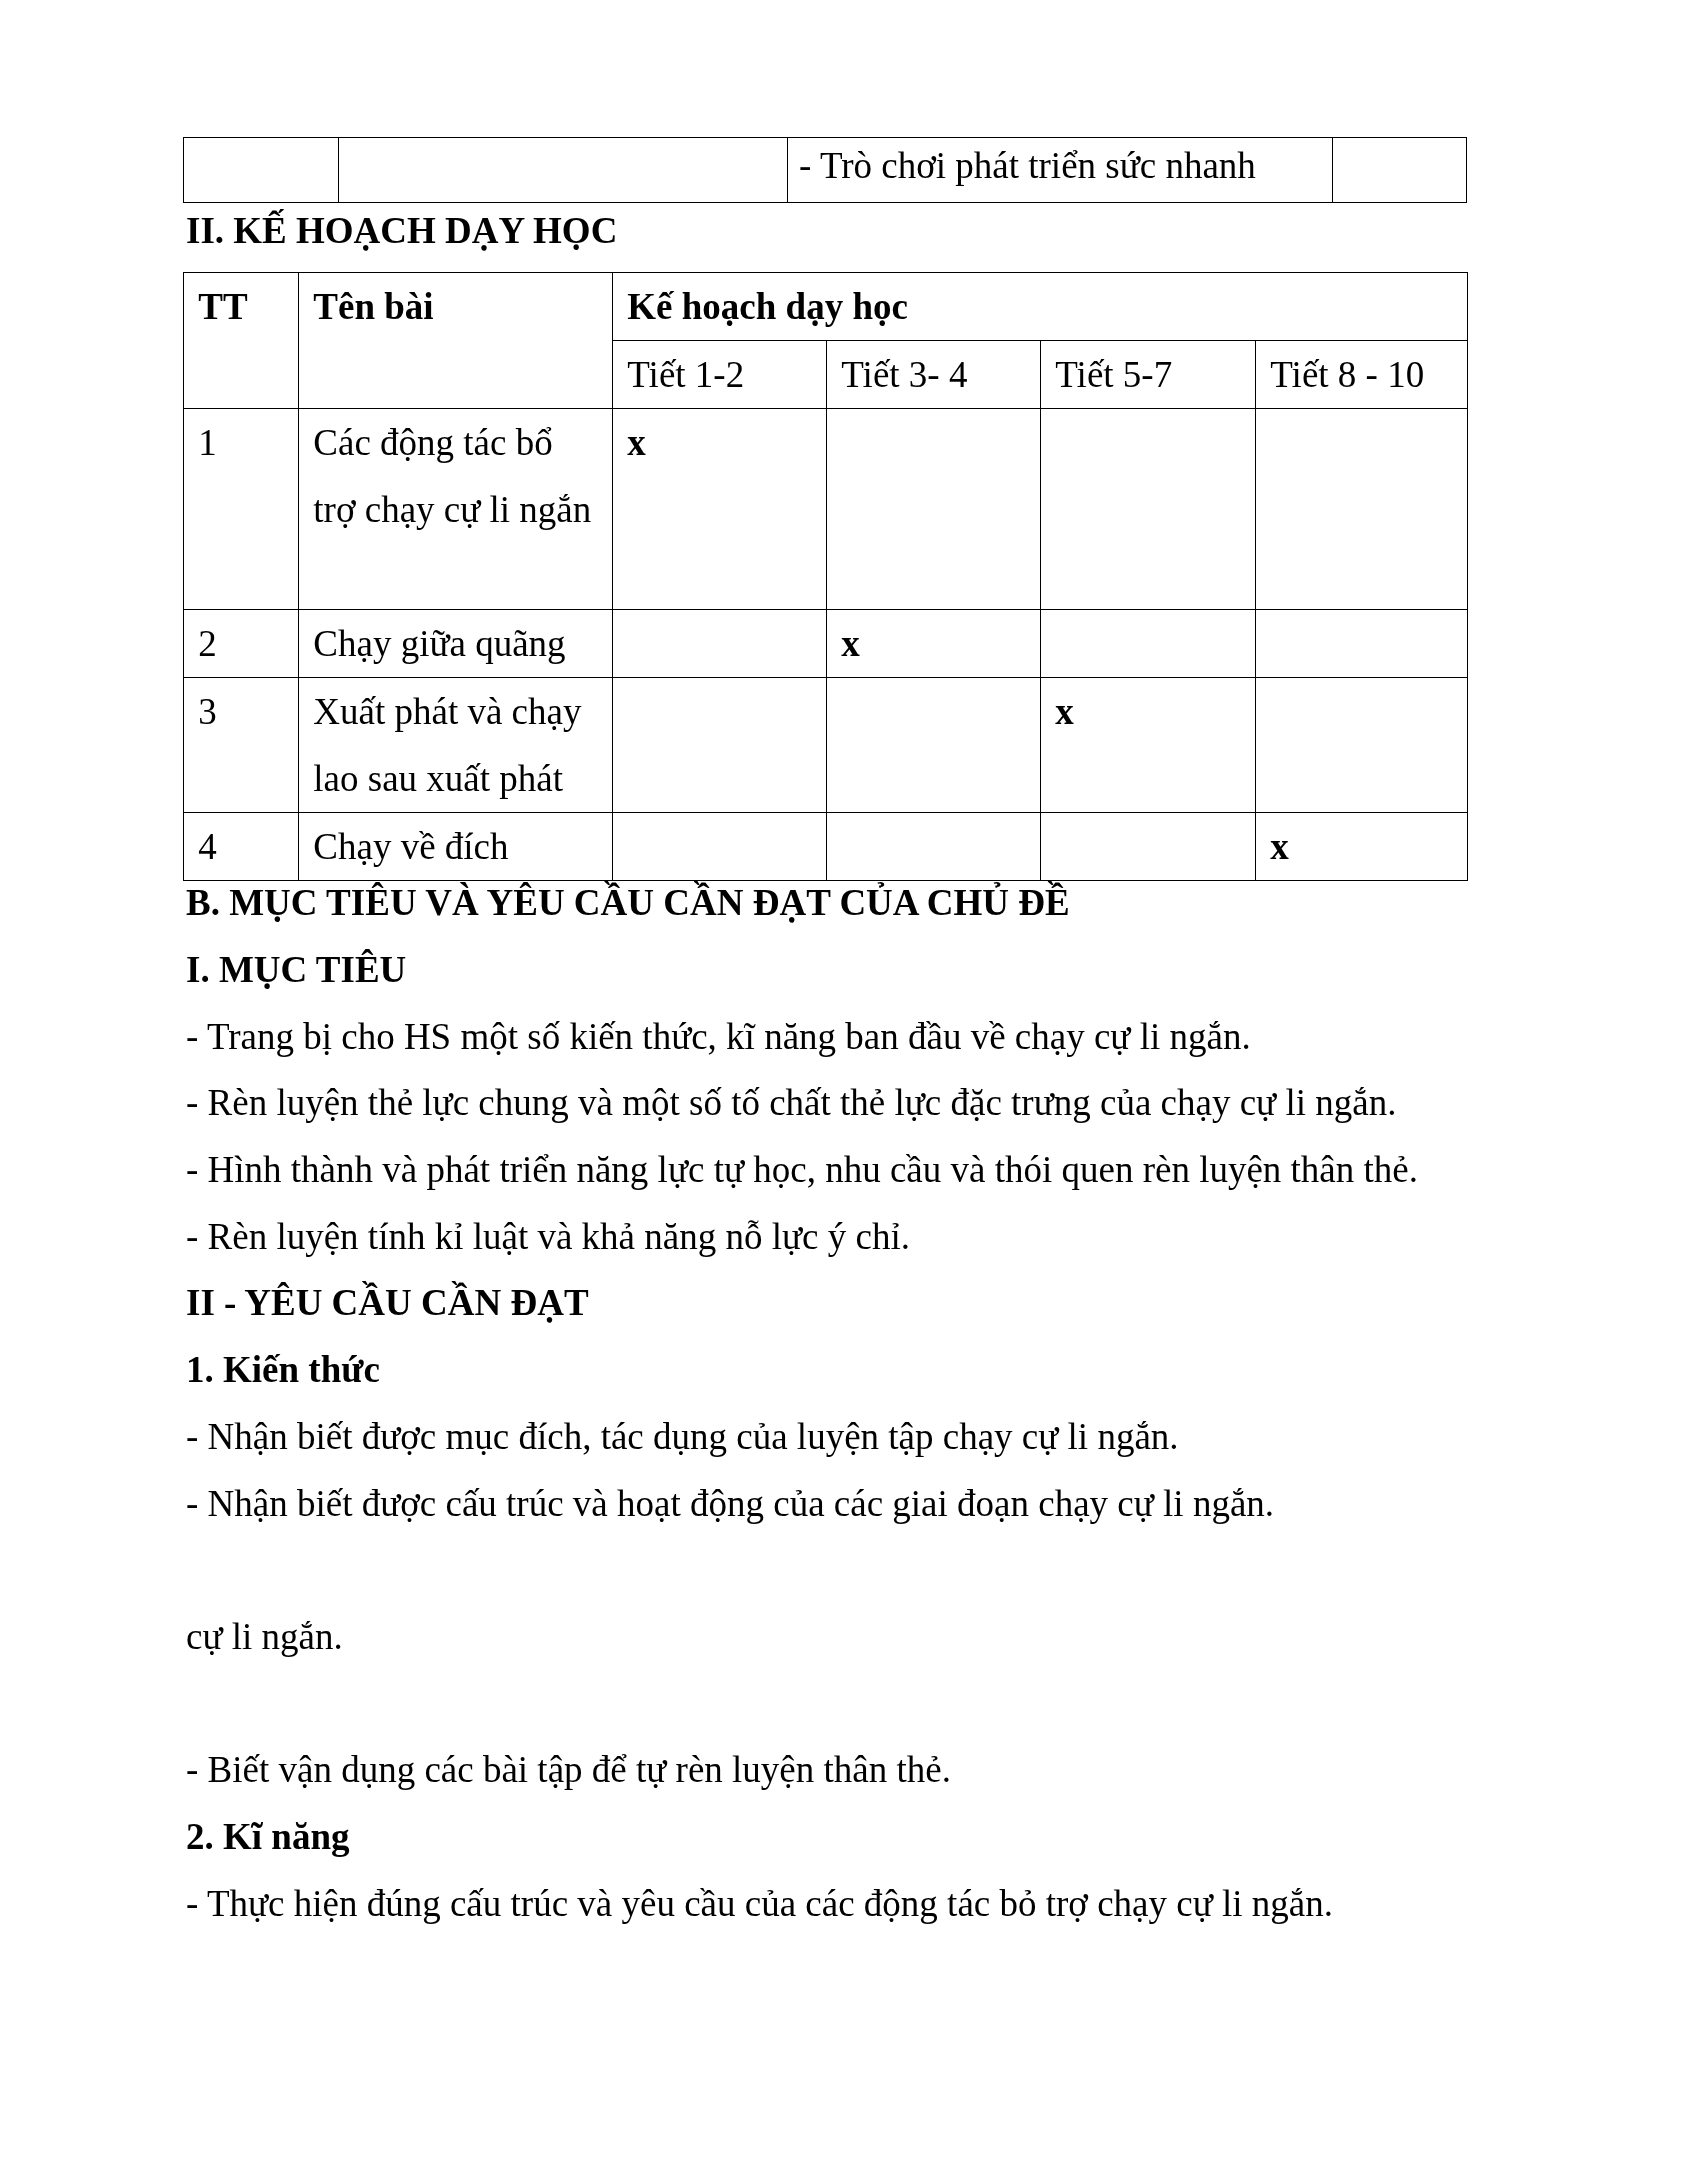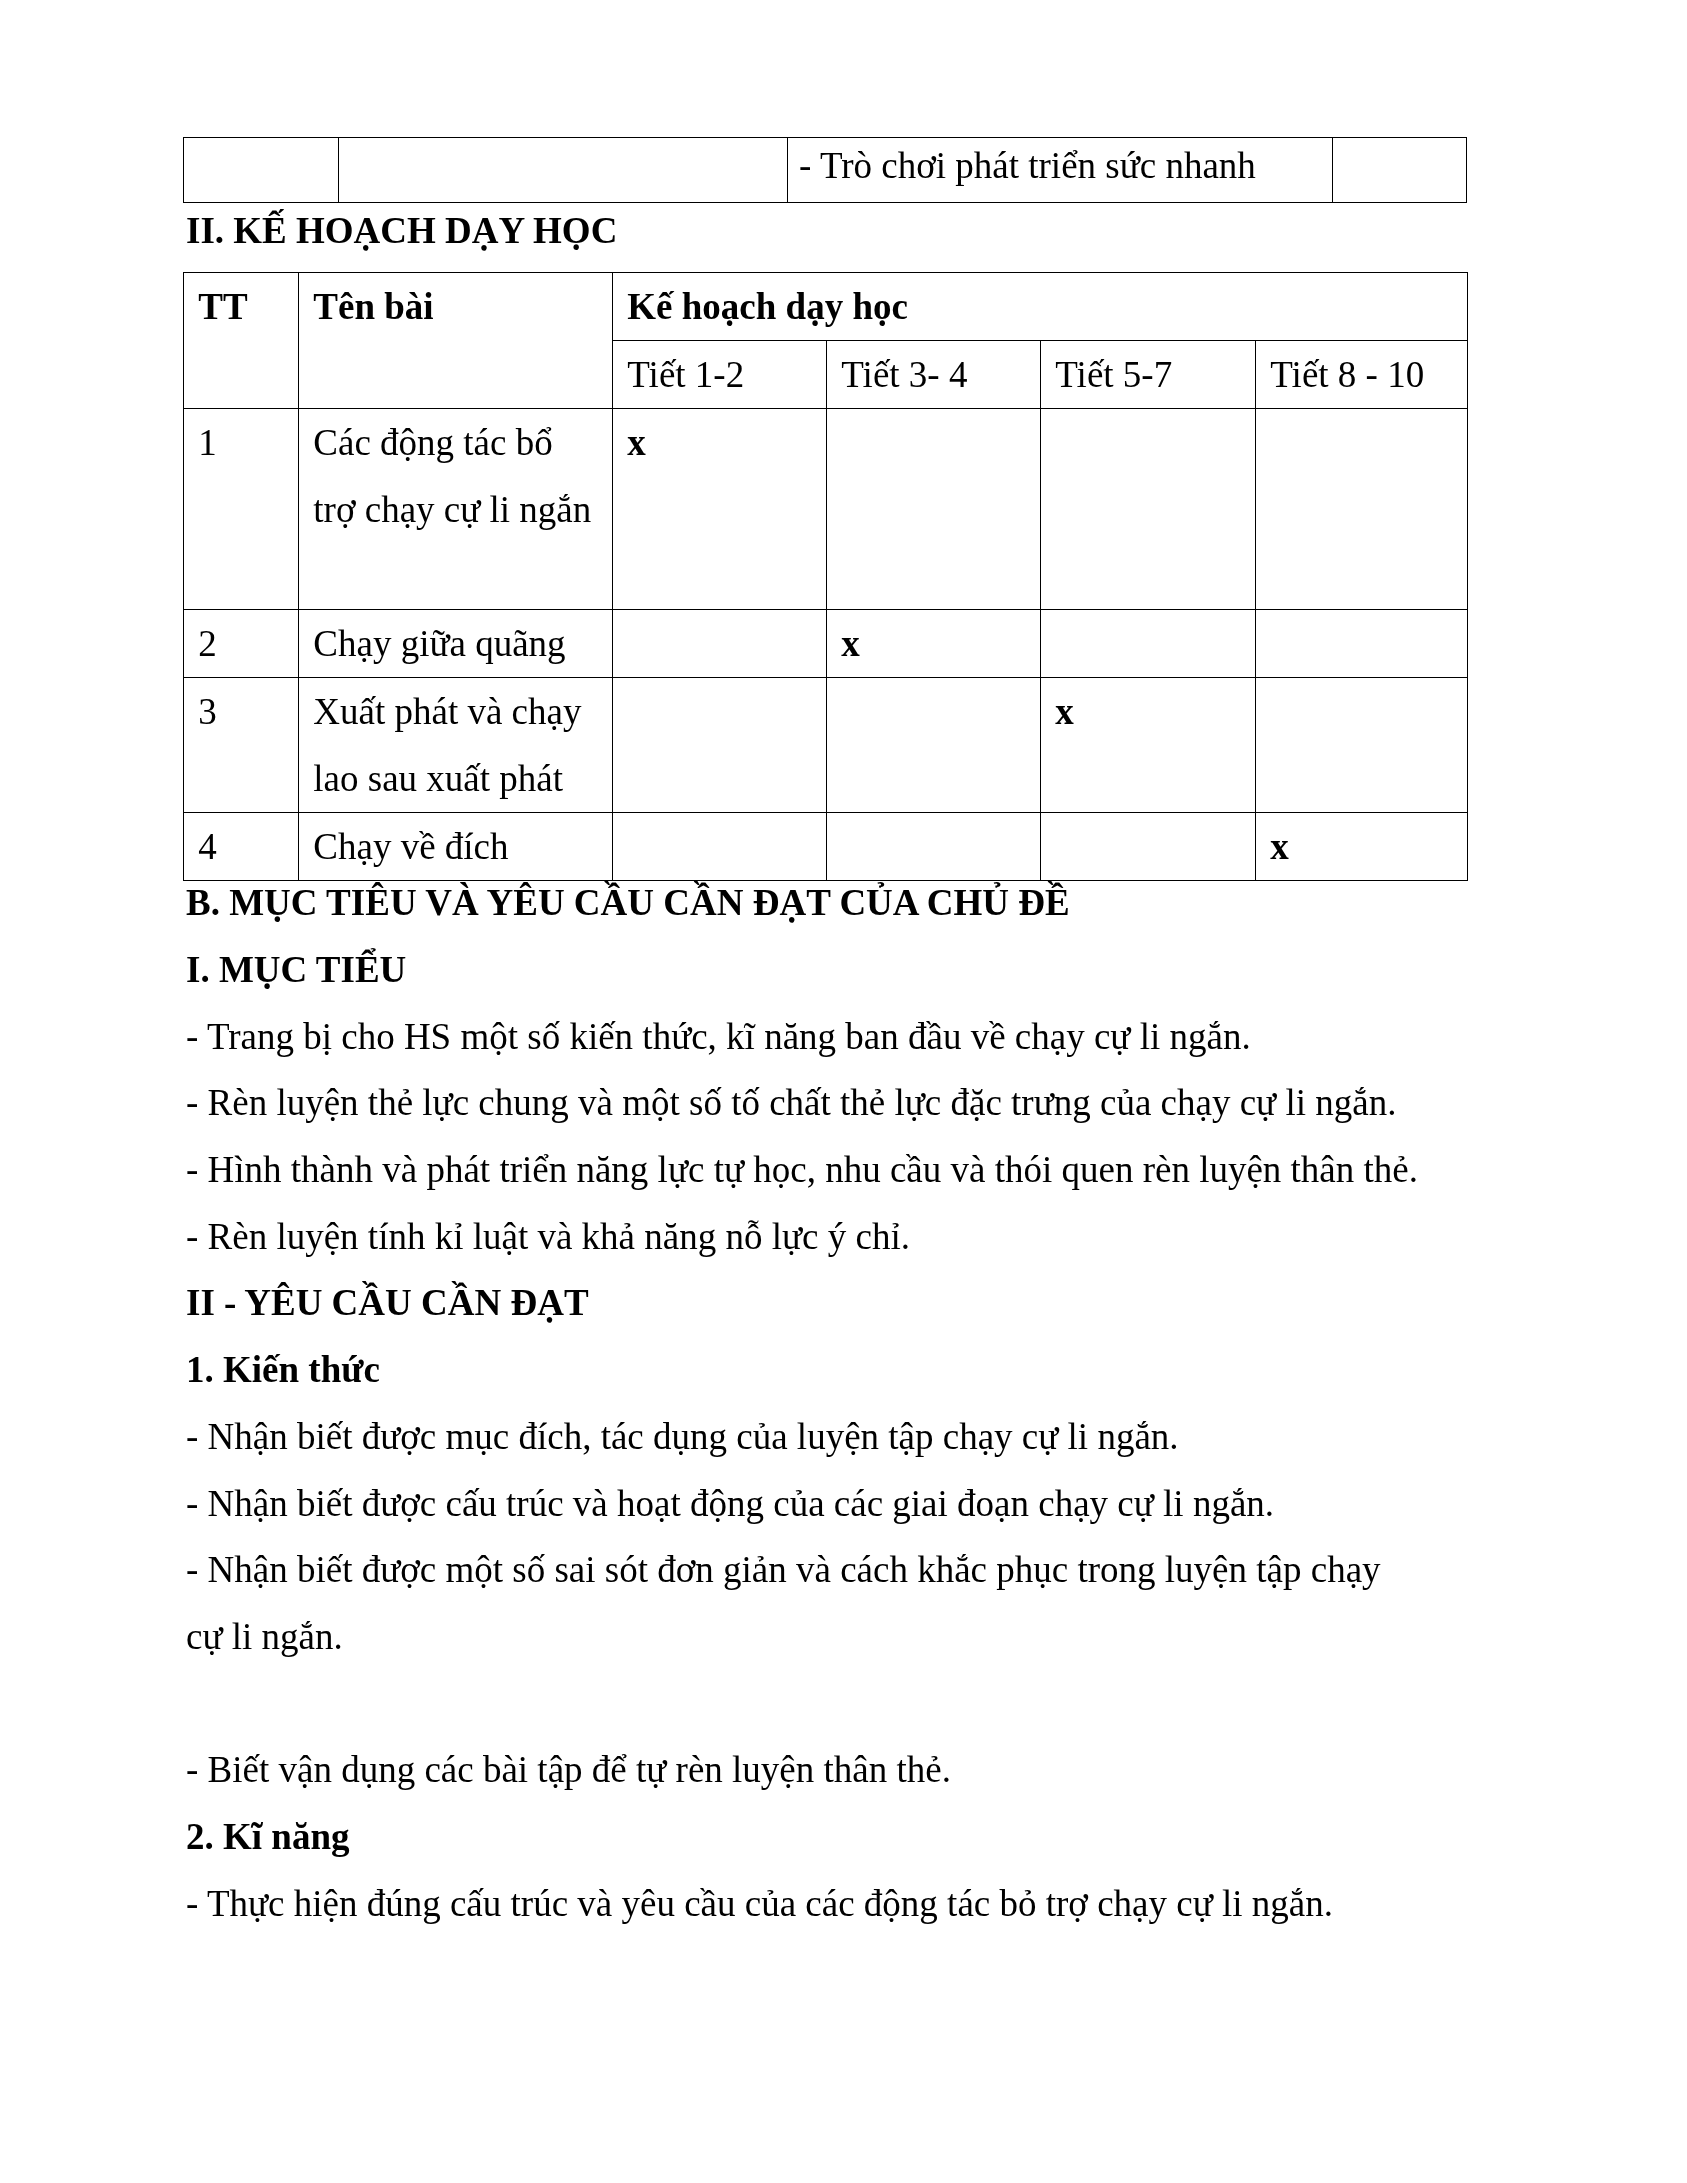--- a/index.html
+++ b/index.html
@@ -97,7 +97,7 @@
     </table>
 
   <div class="line h" style="top:869px;">B. MỤC TIÊU VÀ YÊU CẦU CẦN ĐẠT CỦA CHỦ ĐỀ</div>
-  <div class="line h" style="top:936px;">I. MỤC TIỂU</div>
+  <div class="line h" style="top:936px;">I. MỤC TIÊU</div>
   <div class="line" style="top:1003px;">- Trang bị cho HS một số kiến thức, kĩ năng ban đầu về chạy cự li ngắn.</div>
   <div class="line" style="top:1069px;">- Rèn luyện thẻ lực chung và một số tố chất thẻ lực đặc trưng của chạy cự li ngắn.</div>
   <div class="line" style="top:1136px;">- Hình thành và phát triển năng lực tự học, nhu cầu và thói quen rèn luyện thân thẻ.</div>

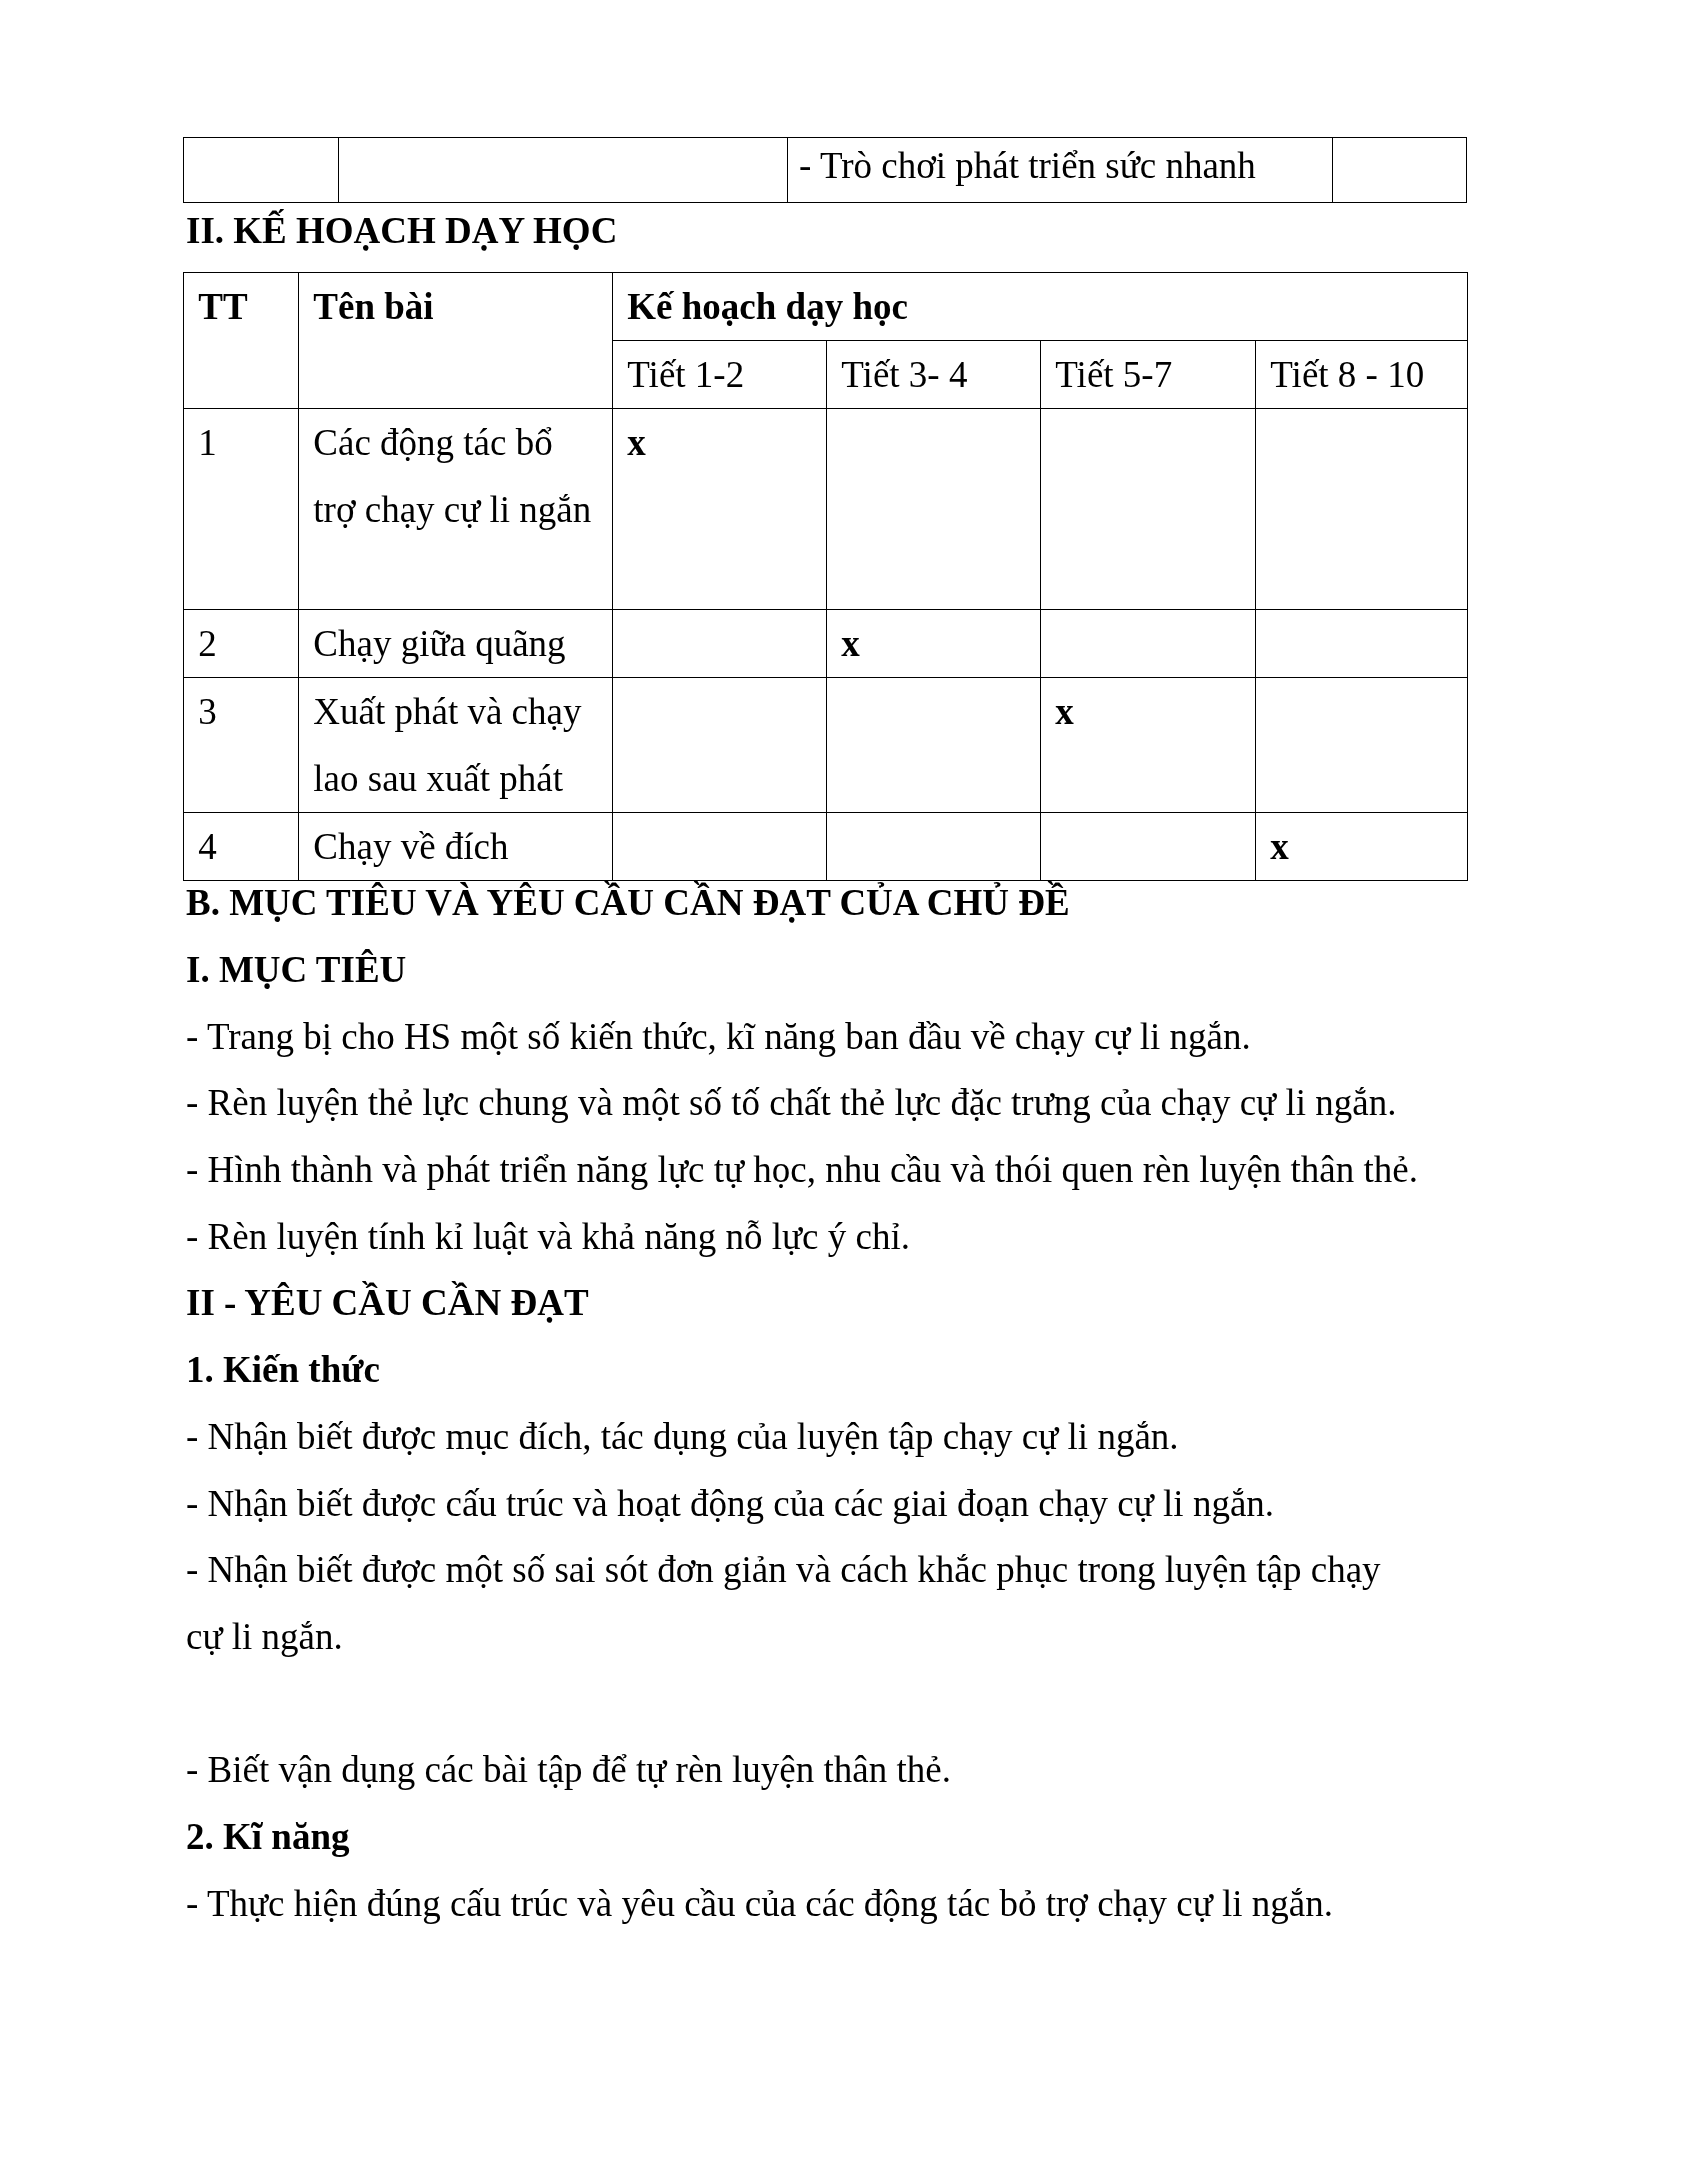--- a/index.html
+++ b/index.html
@@ -107,7 +107,6 @@
   <div class="line h" style="top:1336px;">1. Kiến thức</div>
   <div class="line" style="top:1403px;">- Nhận biết được mục đích, tác dụng của luyện tập chạy cự li ngắn.</div>
   <div class="line" style="top:1470px;">- Nhận biết được cấu trúc và hoạt động của các giai đoạn chạy cự li ngắn.</div>
-  <div class="line" style="top:1536px;">- Nhận biết được một số sai sót đơn giản và cách khắc phục trong luyện tập chạy</div>
   <div class="line" style="top:1603px;">cự li ngắn.</div>
   <div class="line" style="top:1736px;">- Biết vận dụng các bài tập để tự rèn luyện thân thẻ.</div>
 

